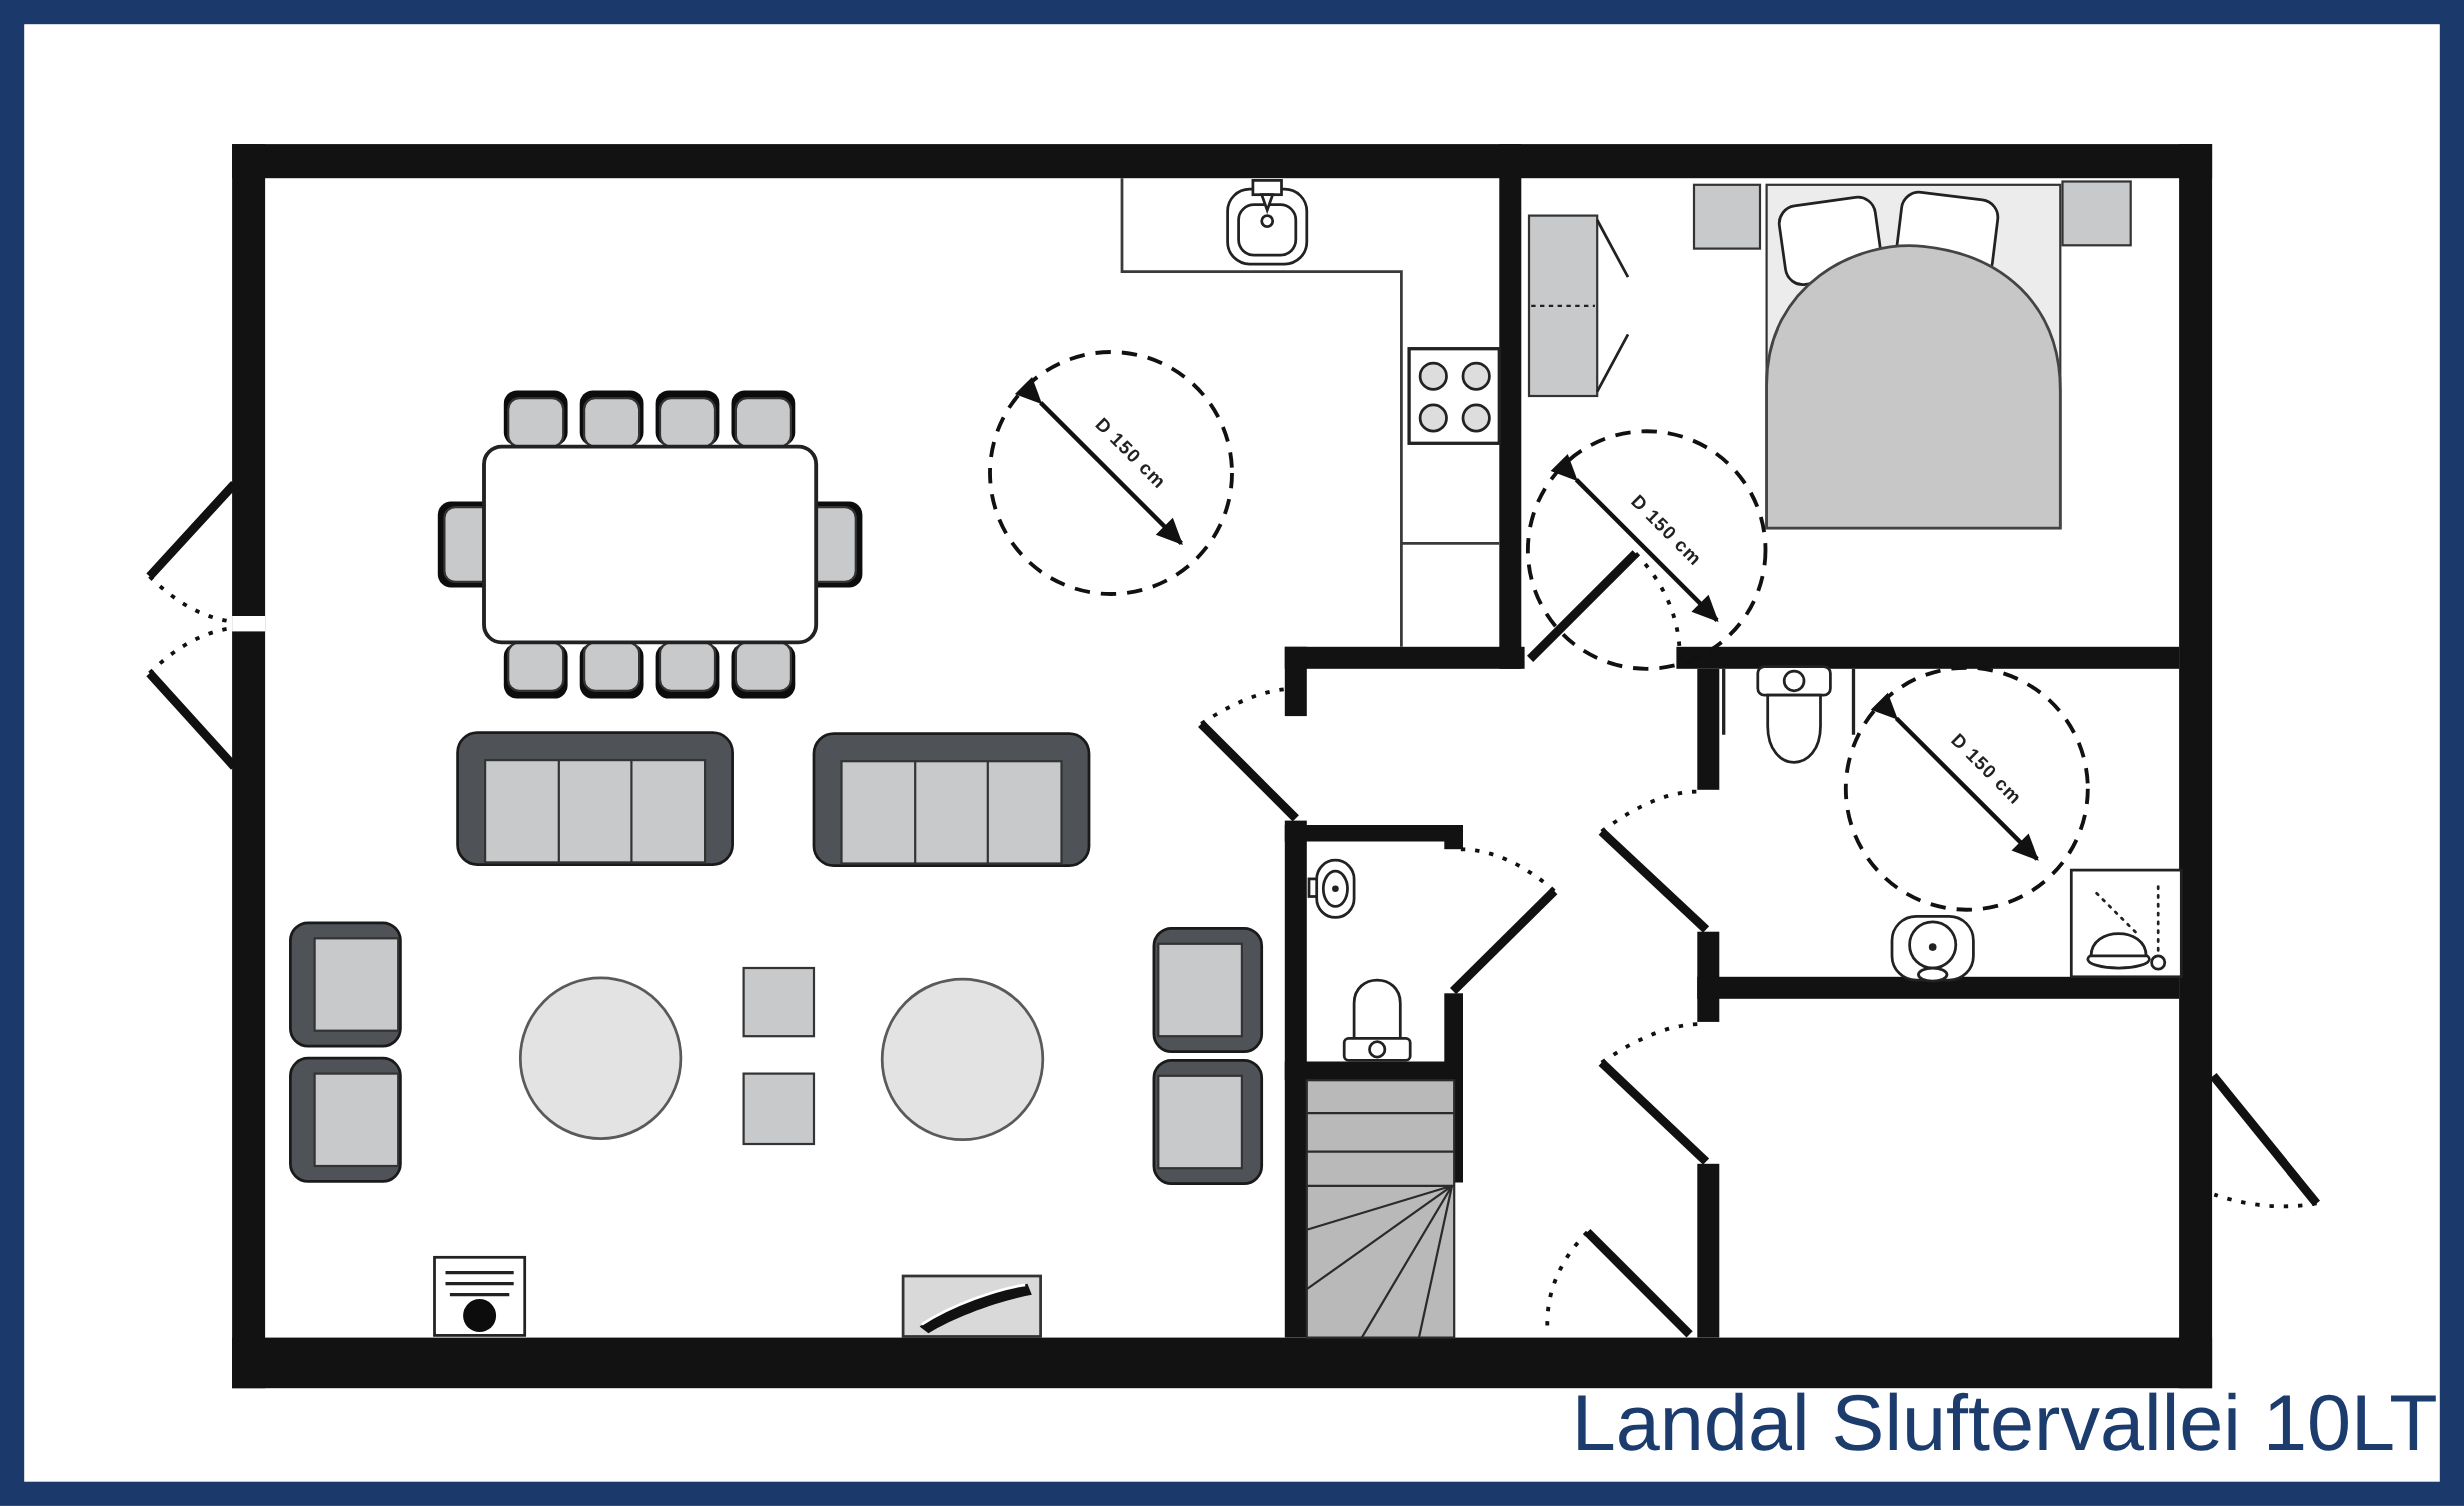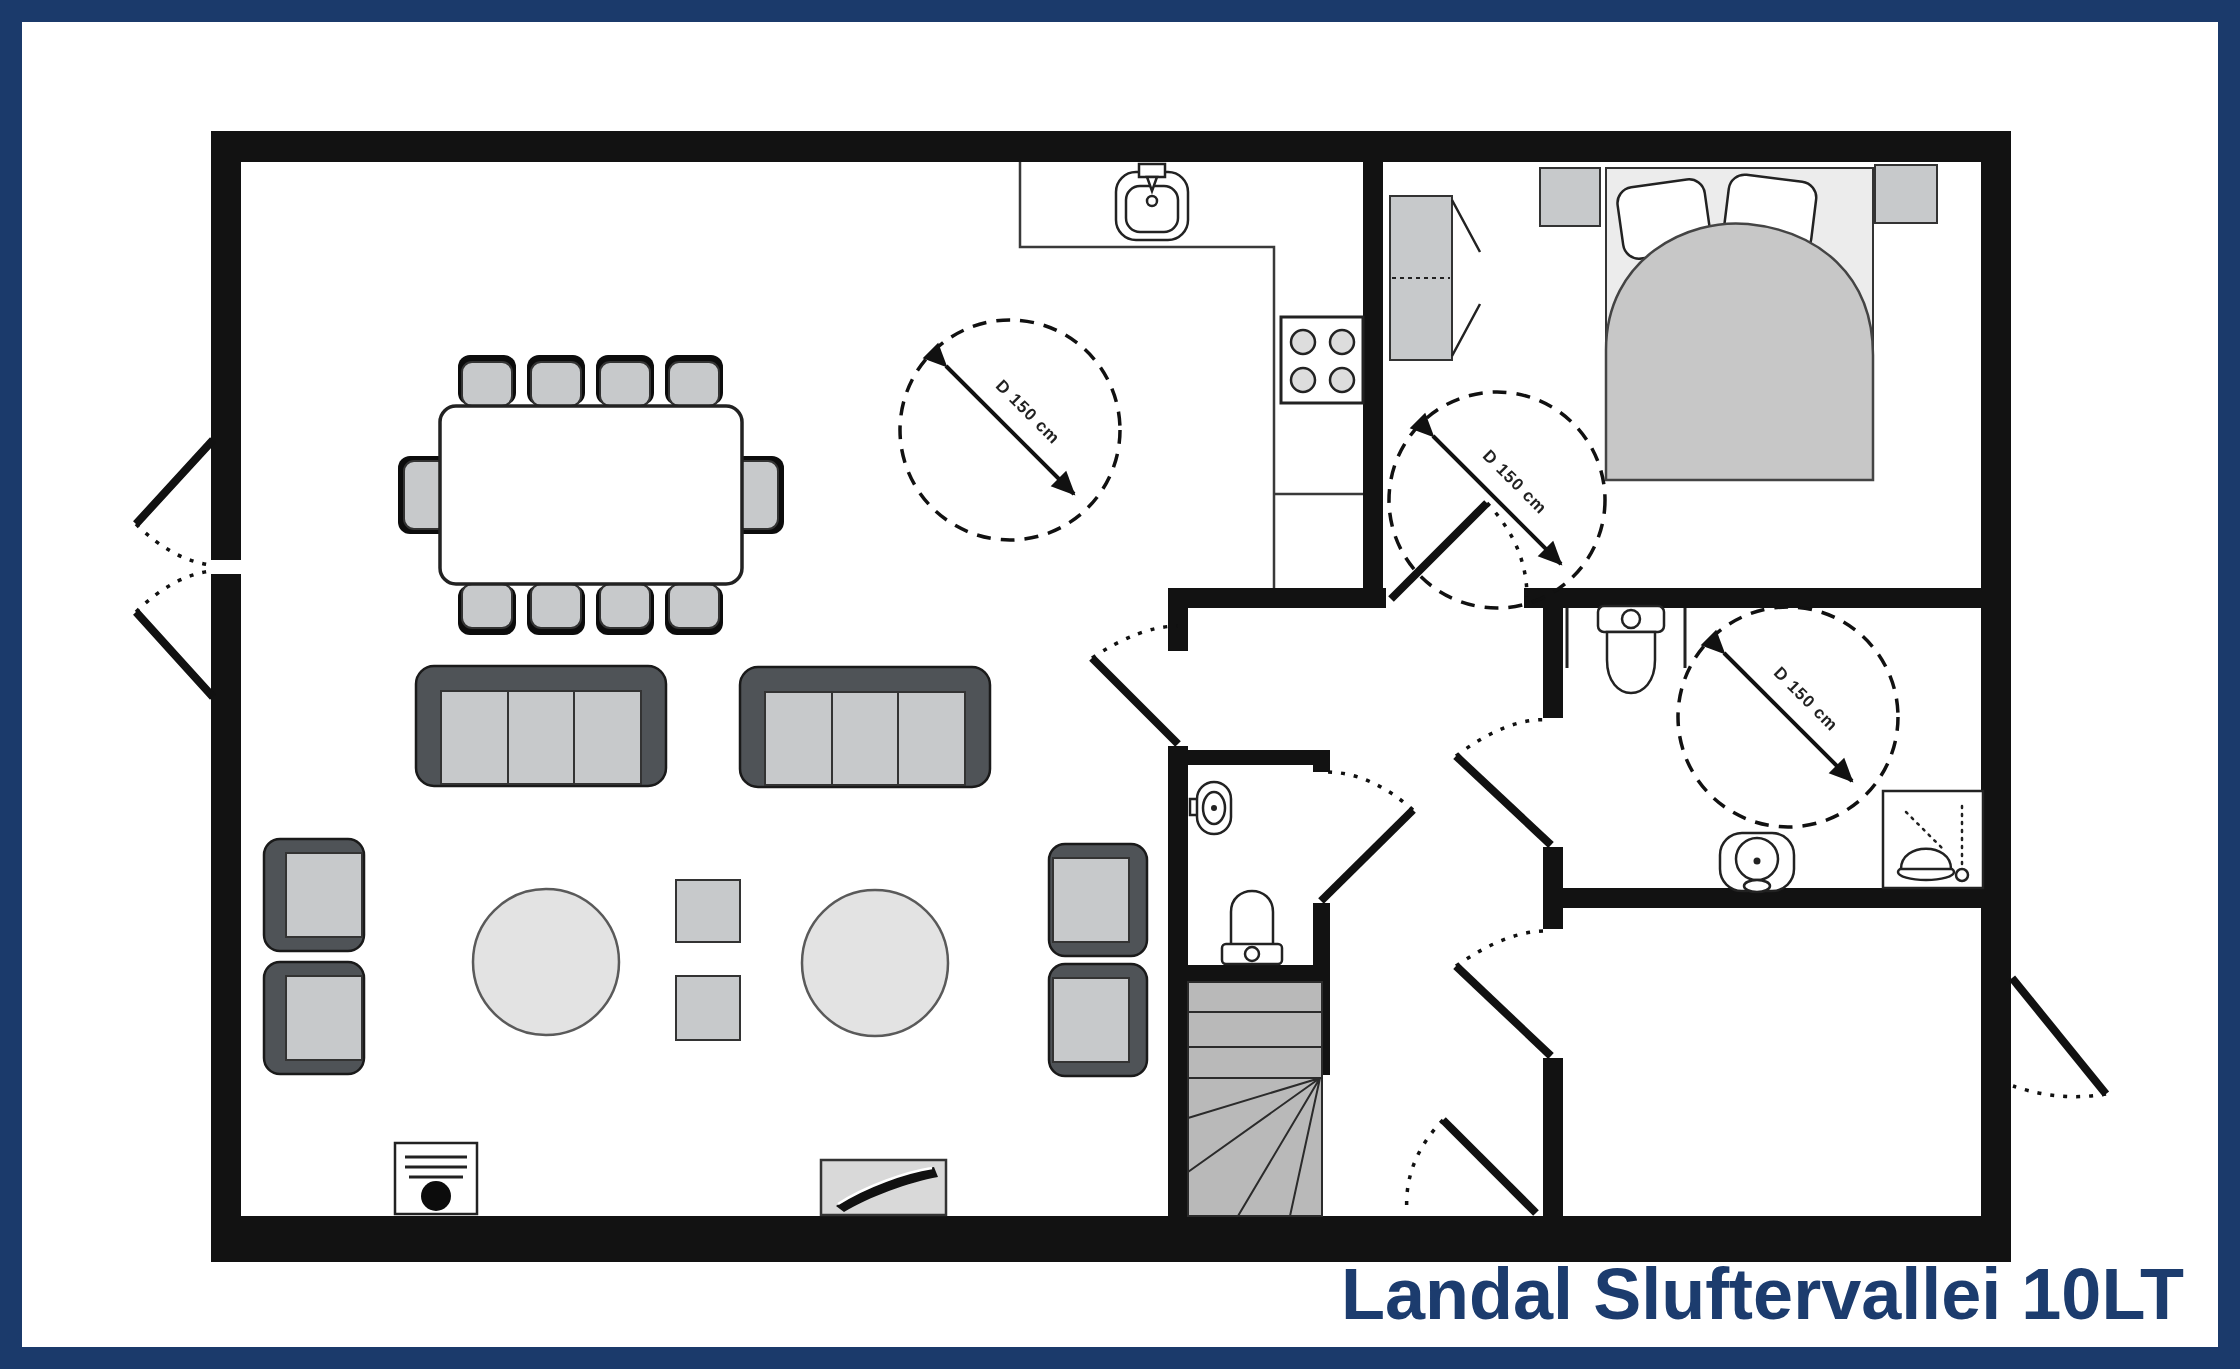--- a/index.html
+++ b/index.html
@@ -24,8 +24,8 @@
   .steps{fill:#b9b9b9;stroke:#2b2b2b;stroke-width:2;}
   .stepline{stroke:#2b2b2b;stroke-width:2;fill:none;}
   .dotline{fill:none;stroke:#222;stroke-width:2.5;stroke-dasharray:2 6;stroke-linecap:round;}
-  .title{position:absolute;top:1258px;right:56px;font-size:72px;line-height:1;
-         color:var(--title-navy,#1c3c6e);white-space:nowrap;font-weight:bold;}
+  .title{position:absolute;top:1258px;right:24px;font-size:72px;line-height:1;
+         color:var(--title-navy,#1c3c6e);white-space:nowrap;}
 </style>
 </head>
 <body>

